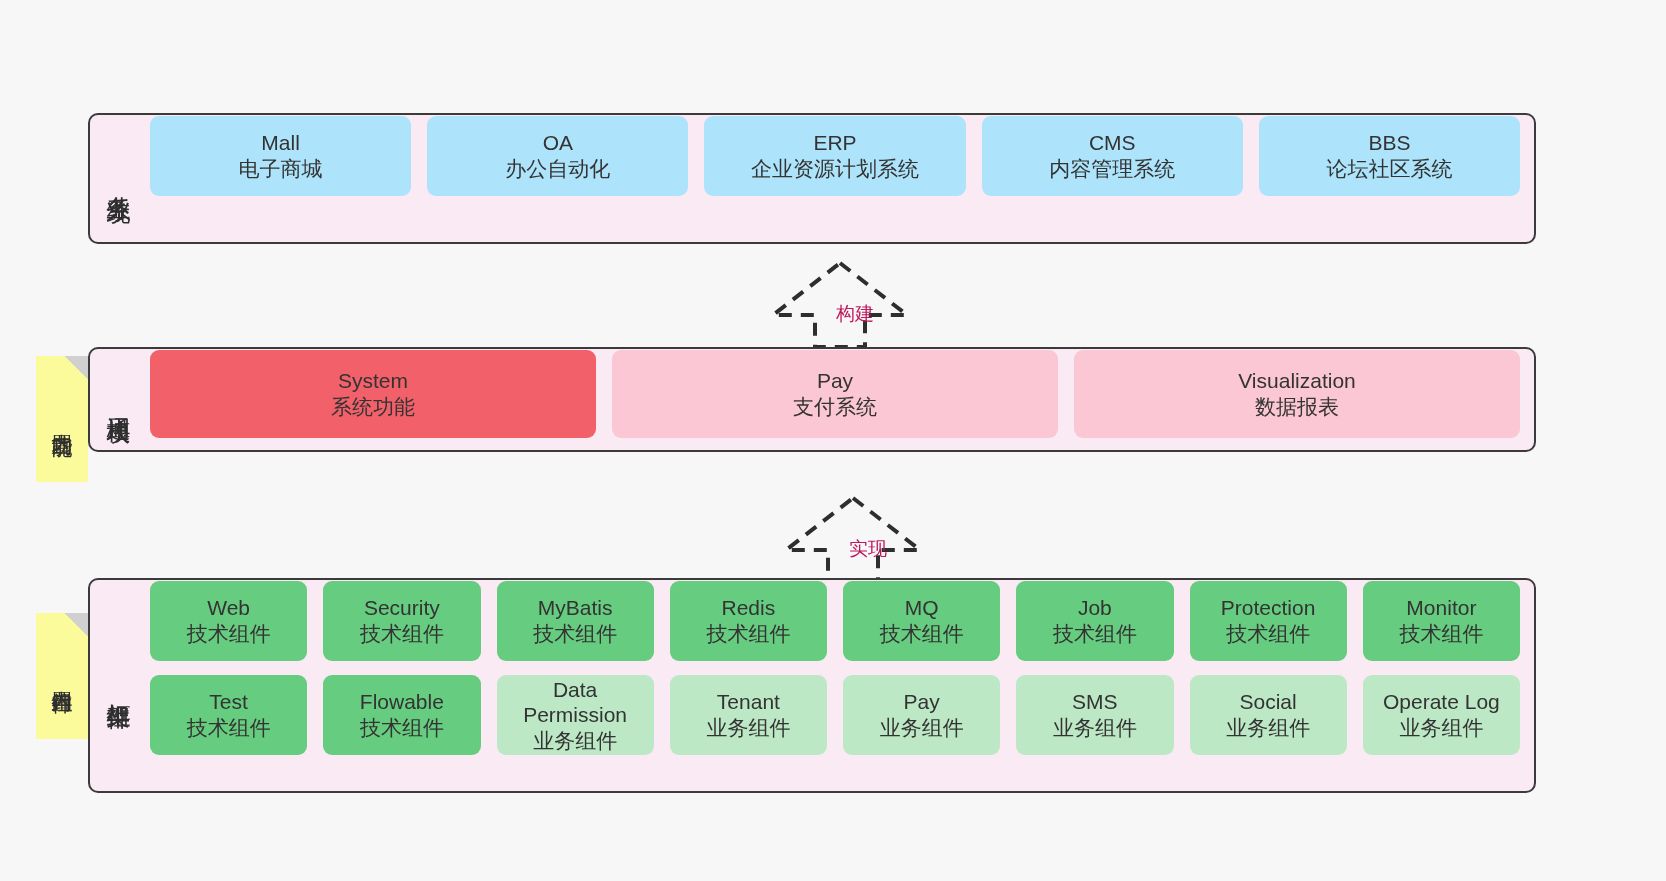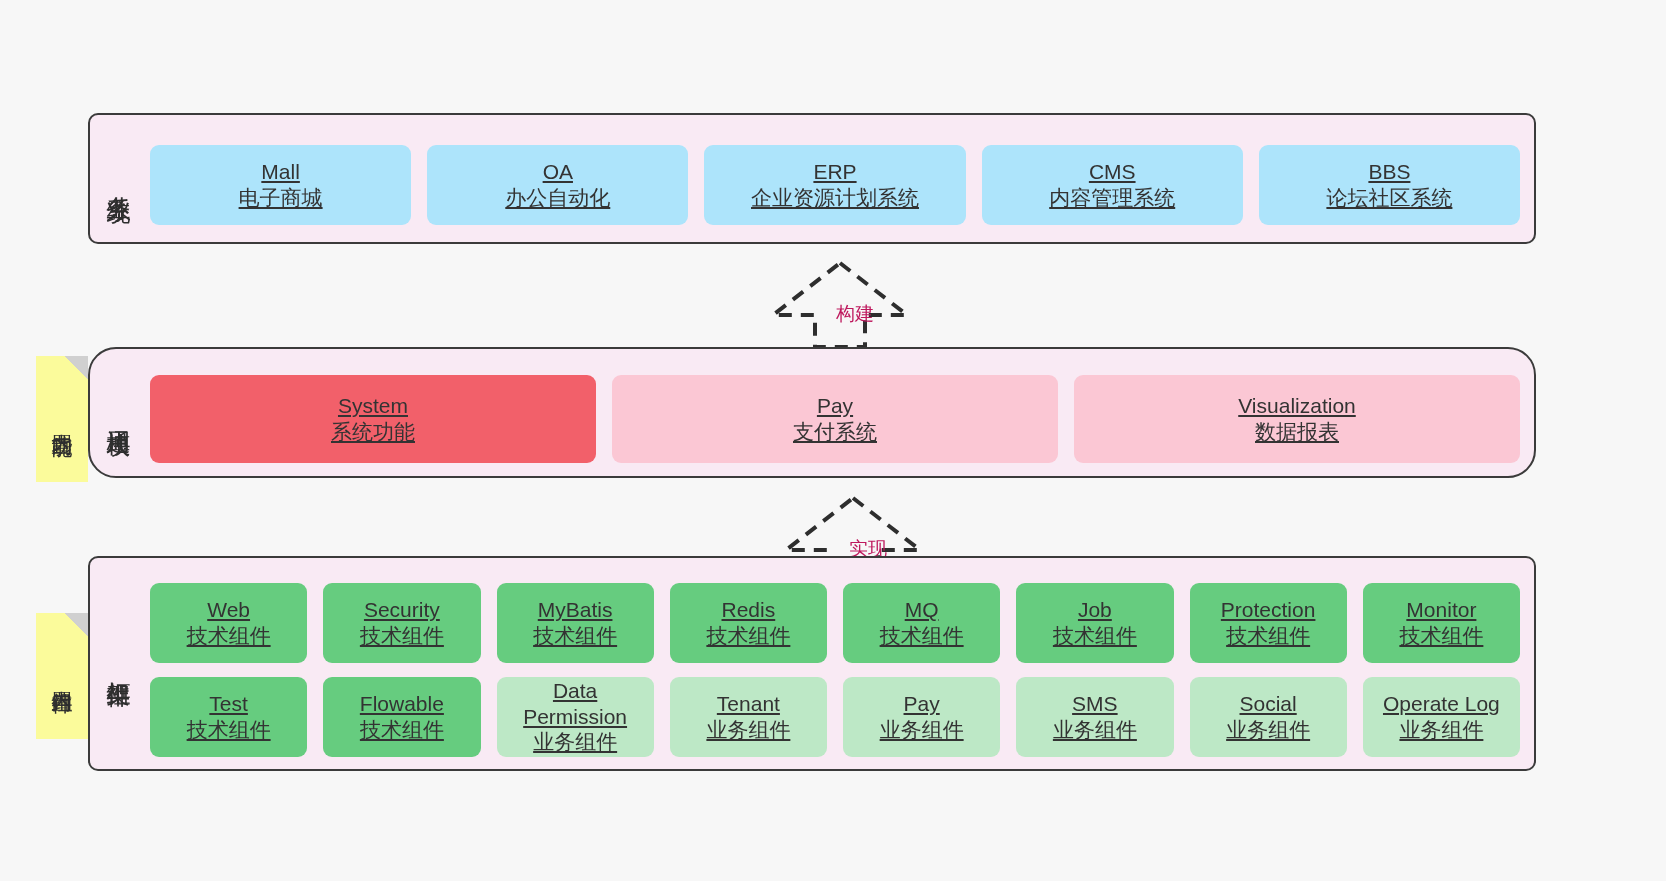--- a/index.html
+++ b/index.html
@@ -50,11 +50,9 @@
     flex: 1 1 auto;
     display: flex;
     flex-direction: column;
-    justify-content: center;
     gap: 14px;
-    padding: 12px 14px 0 4px;
+    padding: 1px 14px 0 4px;
     box-sizing: border-box;
-    text-decoration: underline;
   }
   .tile-row {
     display: flex;

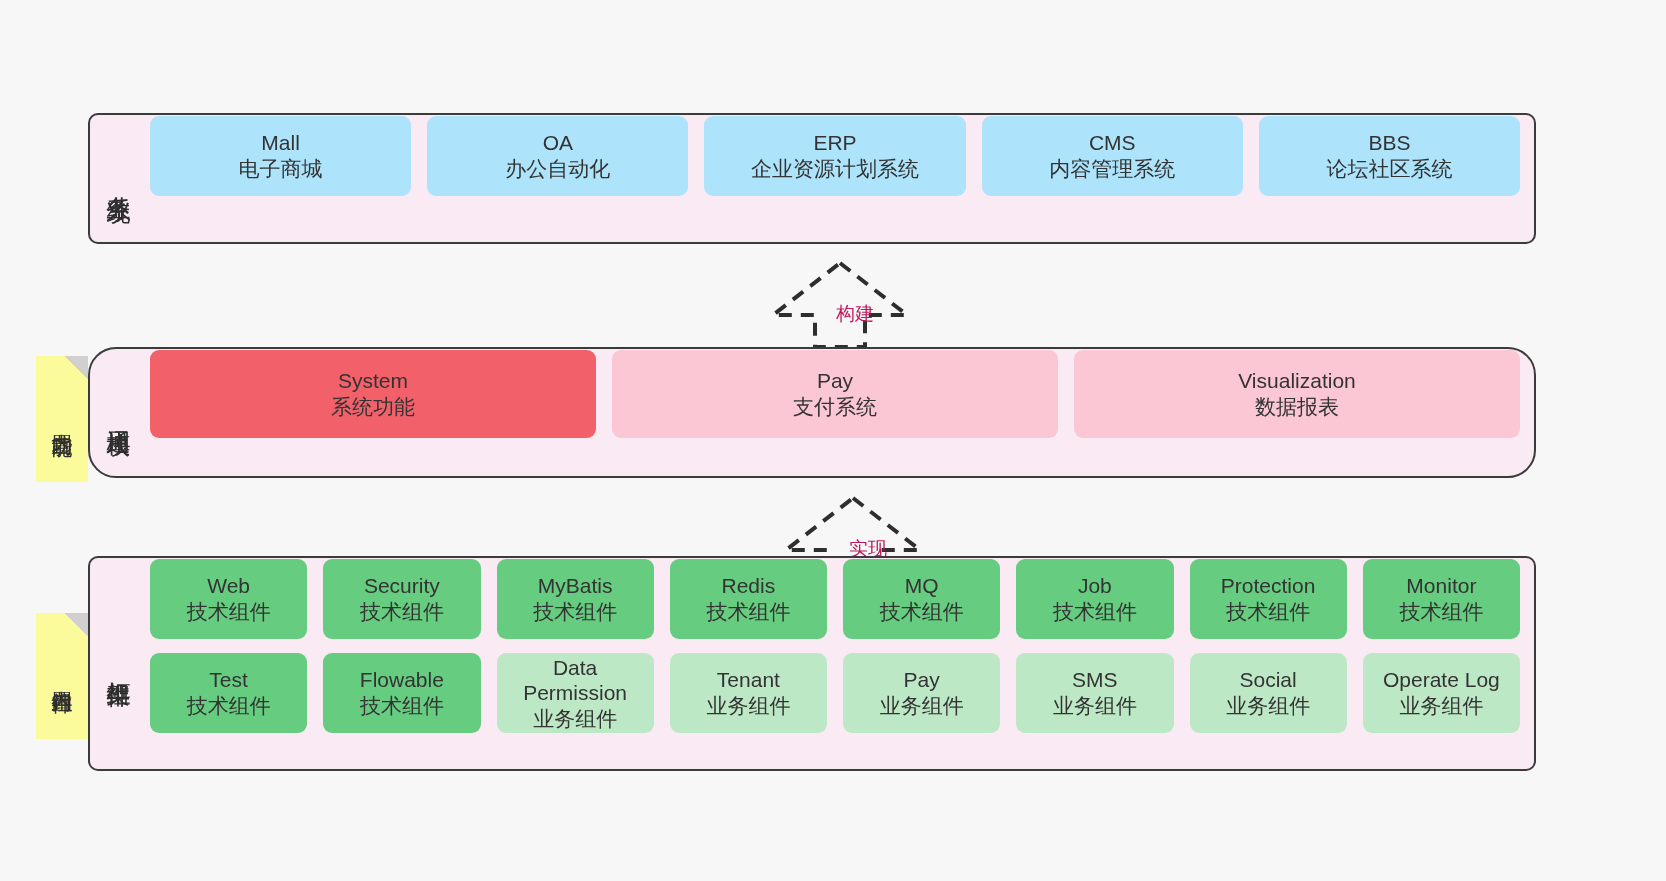--- a/index.html
+++ b/index.html
@@ -180,7 +180,7 @@
     <span class="gen-label">构建</span>
   </div>
 
-  <div class="layer" style="left:88px; top:347px; width:1448px; height:131px;border-radius:28px;">
+  <div class="layer" style="left:88px; top:347px; width:1448px; height:105px;">
     <div class="layer-title">通用模块</div>
     <div class="layer-body">
       <div class="tile-row row-mod">

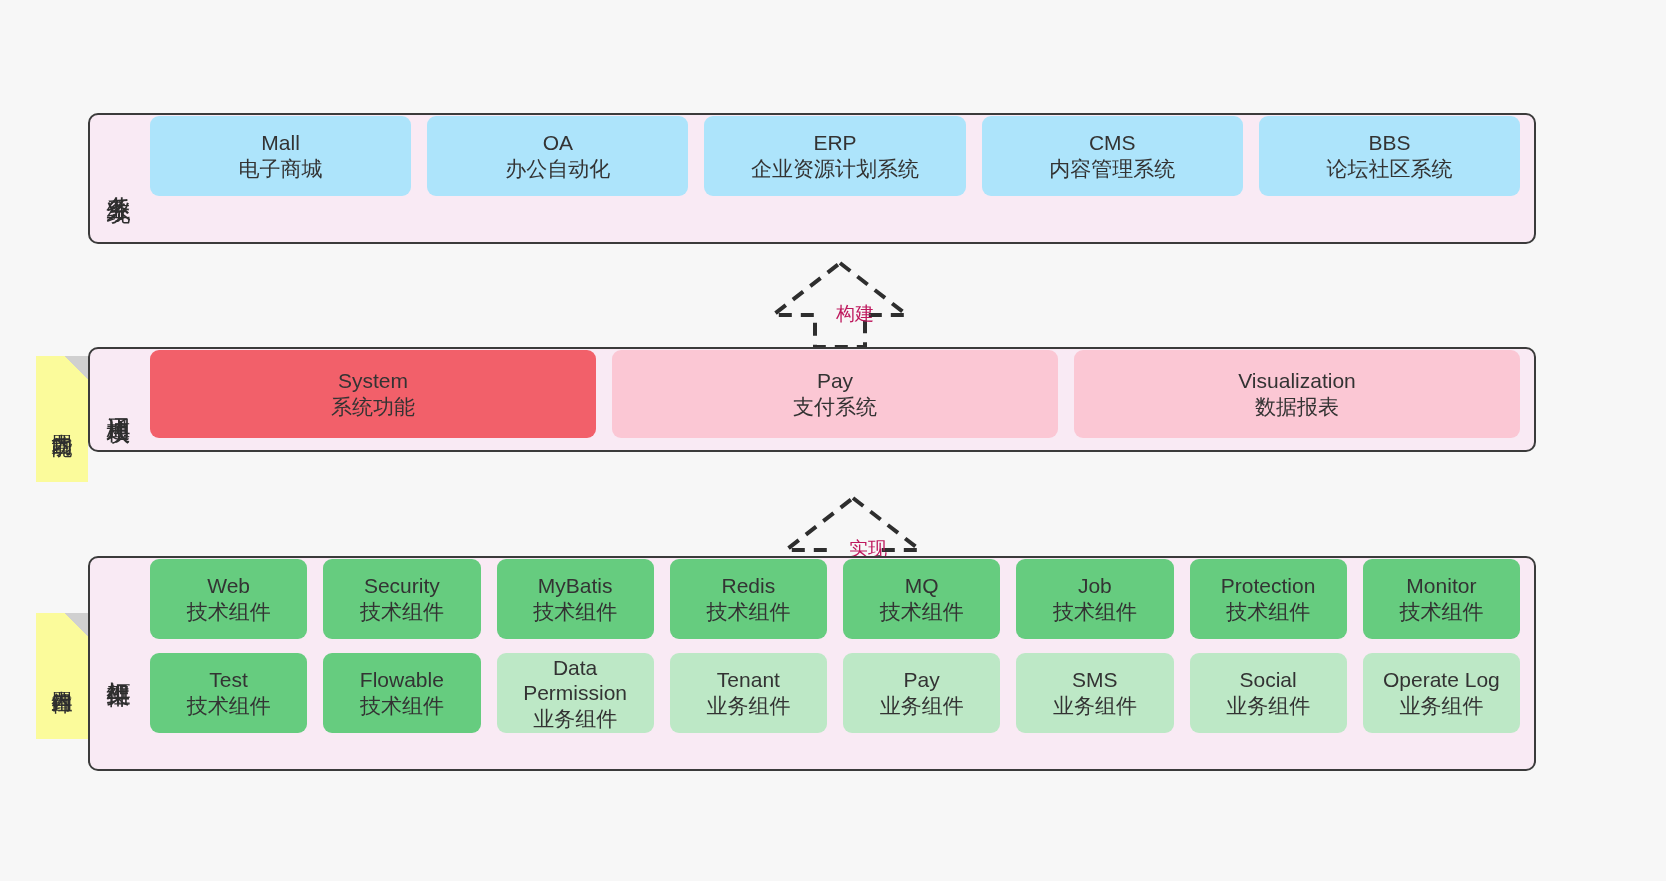--- a/index.html
+++ b/index.html
@@ -216,7 +216,7 @@
     <span class="gen-label">实现</span>
   </div>
 
-  <div class="layer" style="left:88px; top:556px; width:1448px; height:215px;">
+  <div class="layer" style="left:88px; top:578px; width:1448px; height:215px;">
     <div class="layer-title">框架组件</div>
     <div class="layer-body">
 

